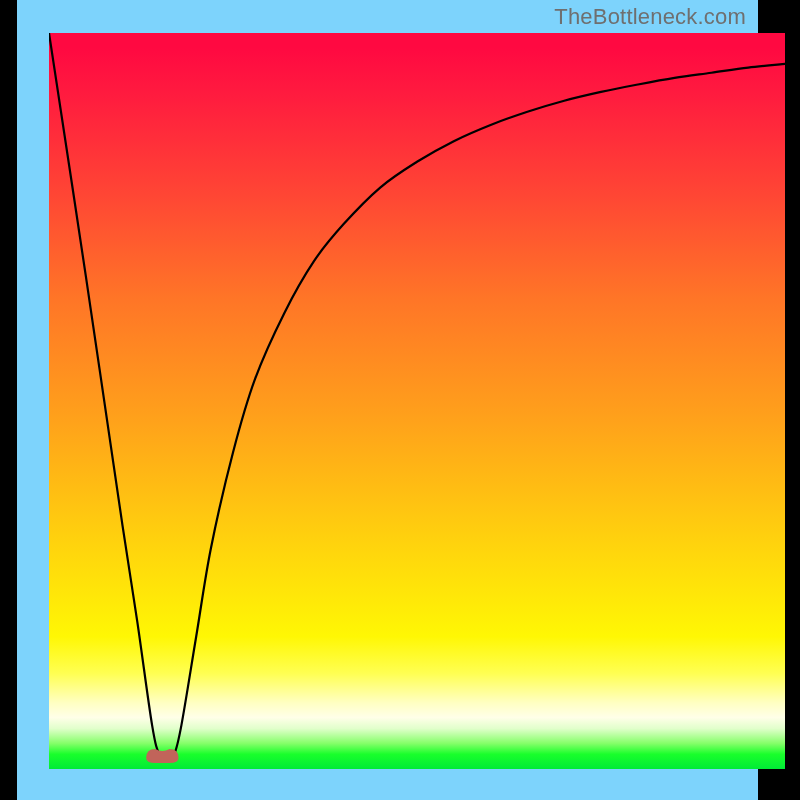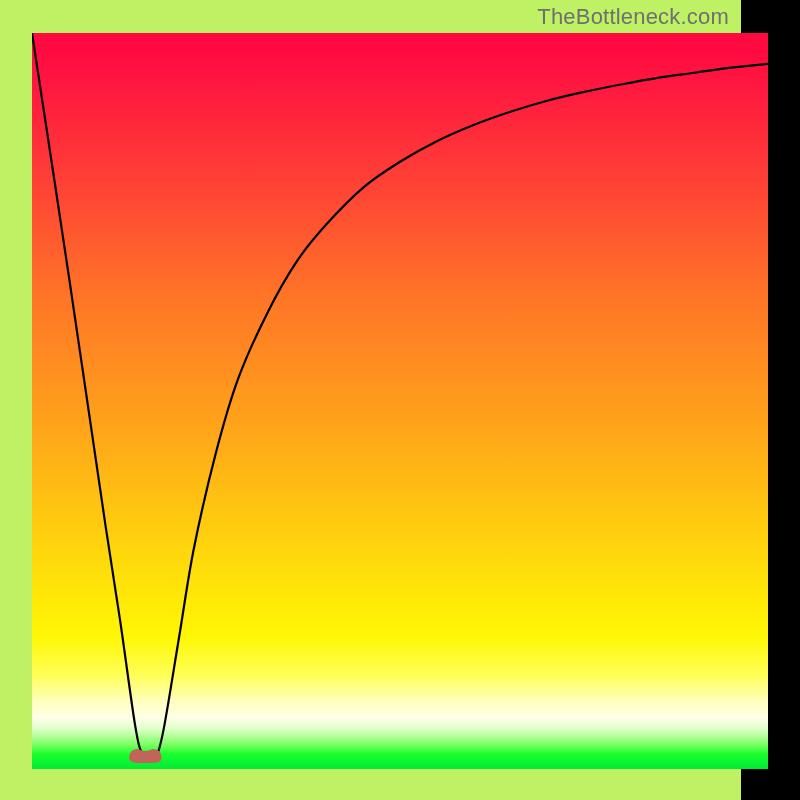--- a/index.html
+++ b/index.html
@@ -13,11 +13,11 @@
   }
   .frame {
     position: absolute;
-    left: 0;
+    left: 17px;
     top: 0;
     width: 741px;
     height: 800px;
-    background: #bef264;
+    background: #7dd3fc;
   }
   .watermark {
     position: absolute;

